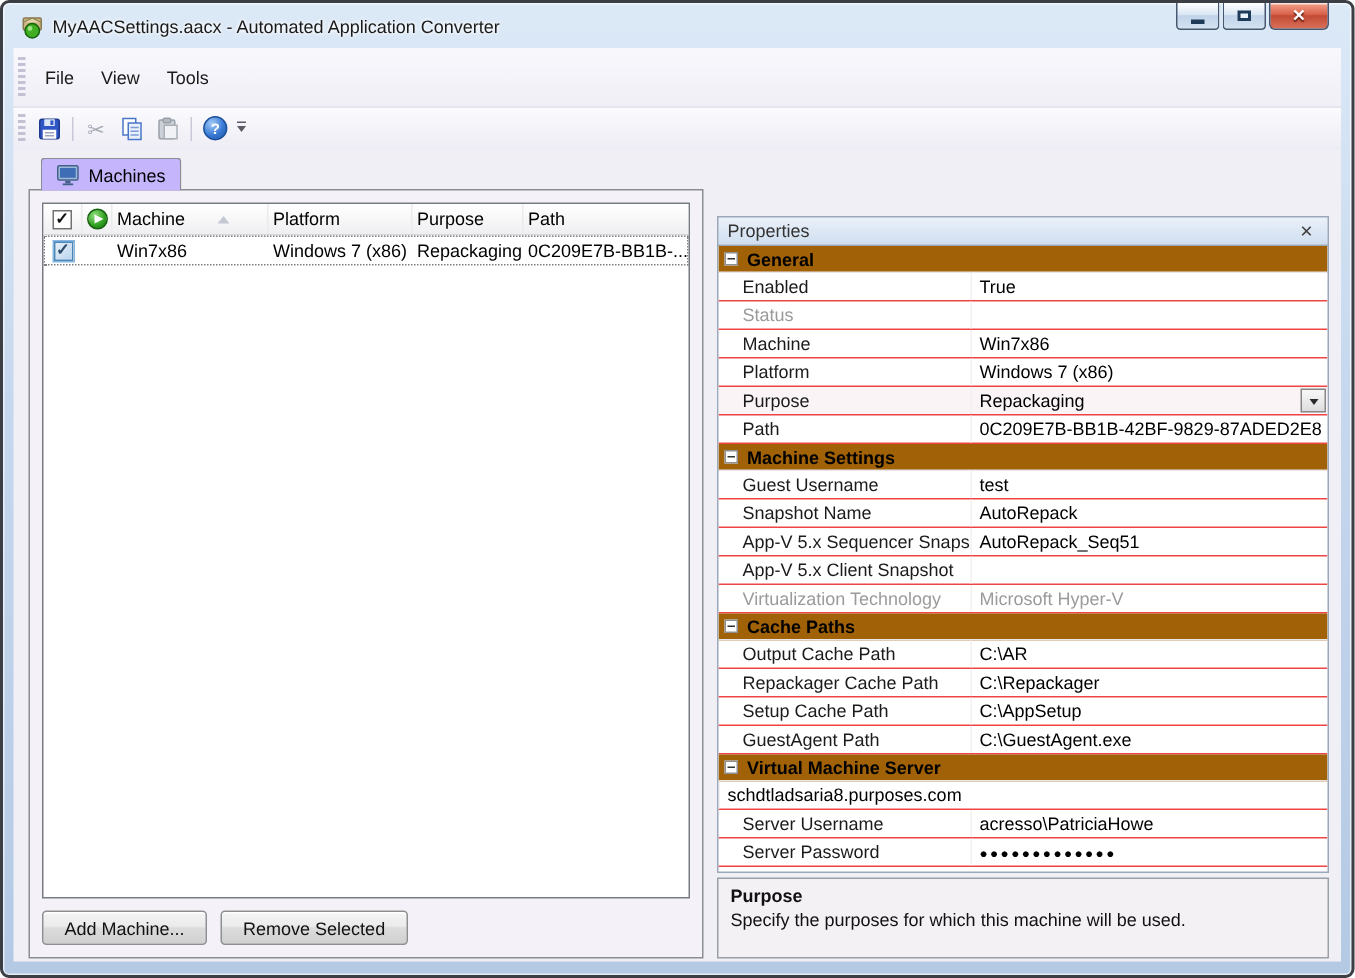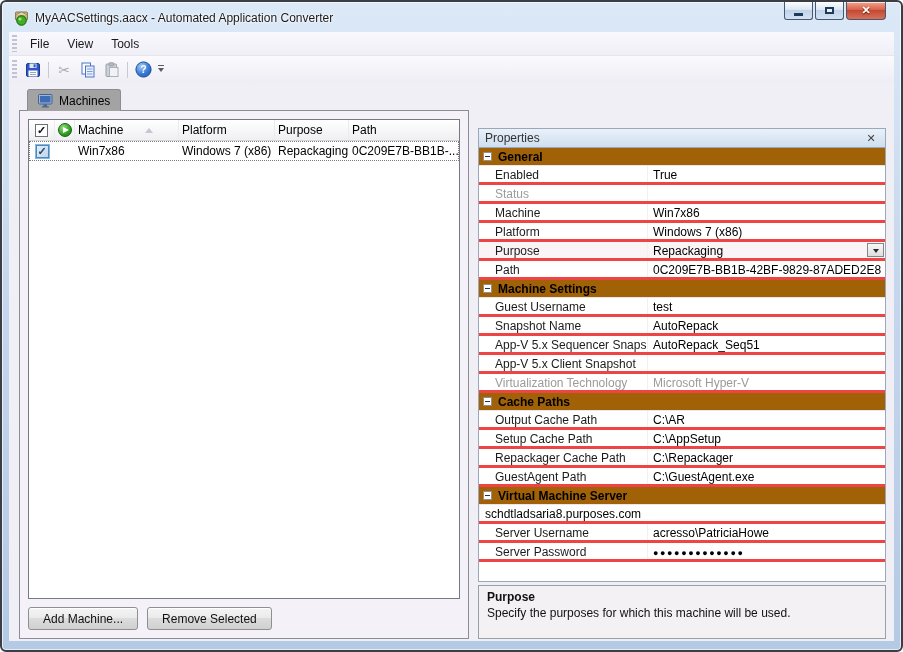--- a/index.html
+++ b/index.html
@@ -29,7 +29,7 @@
   .glyph-close { color:#fff; font-size:11px; font-weight:bold; text-shadow:0 1px 1px #571307; }
 
   
-  .menubar { height:24px; background:linear-gradient(#f9f8fd,#f0eff6); display:flex; align-items:center; border-bottom:1px solid #e6e5ee; }
+  .menubar { height:40px; background:linear-gradient(#f9f8fd,#f0eff6); display:flex; align-items:center; border-bottom:1px solid #e6e5ee; }
   .grip { width:5px; height:70%; margin:0 4px 0 3px; background:repeating-linear-gradient(180deg,#c3c2d4 0 2px,transparent 2px 4px); }
   .menu-item { font-size:12px; color:#1a1a1a; padding:3px 9px; cursor:default; }
   .toolbar { height:27px; background:linear-gradient(#fbfafd,#eeedf5); display:flex; align-items:center; }

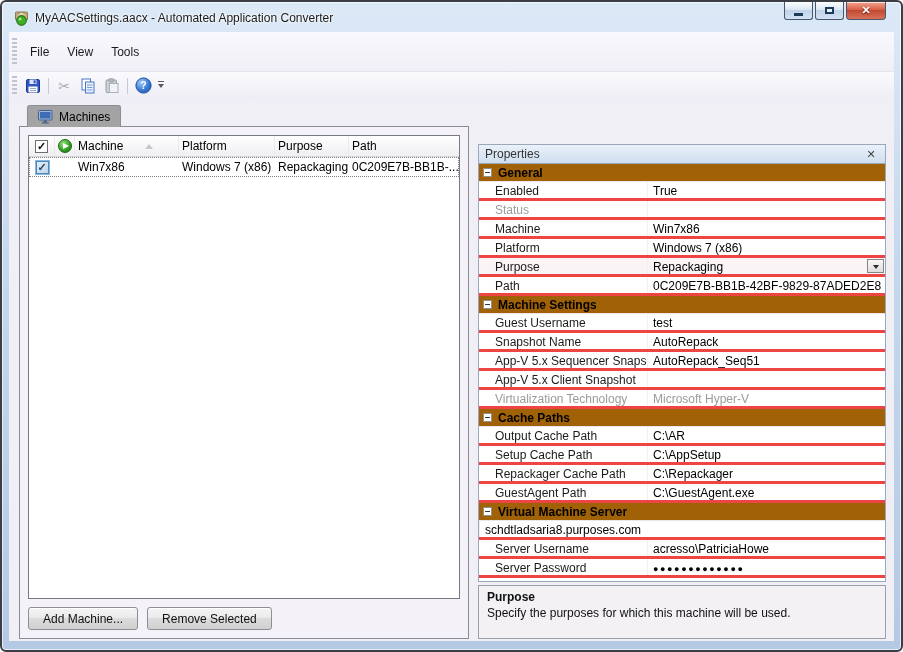--- a/index.html
+++ b/index.html
@@ -46,7 +46,7 @@
   
   .left-panel { width:450px; display:flex; flex-direction:column; min-height:0; }
   .tab-row { height:23px; padding-left:8px; display:flex; position:relative; z-index:2; }
-  .tab { display:inline-flex; align-items:center; gap:5px; padding:0 10px; background:#a3a3a3; border:1px solid #8a8d94; border-bottom:none; border-radius:3px 3px 0 0; font-size:12px; margin-top:1px; }
+  .tab { display:inline-flex; align-items:center; gap:5px; padding:0 10px; background:#c4b5fd; border:1px solid #8a8d94; border-bottom:none; border-radius:3px 3px 0 0; font-size:12px; margin-top:1px; }
   .tab-page { flex:1; border:1px solid #8a8d94; background:#f4f2f8; margin-top:-1px; padding:8px; display:flex; flex-direction:column; min-height:0; }
   .list { flex:1; border:1px solid #767b82; background:#fff; display:flex; flex-direction:column; overflow:hidden; min-height:0; }
   .lhead { display:flex; align-items:center; height:21px; background:linear-gradient(#ffffff,#efeff2); border-bottom:1px solid #d6d6da; font-size:12px; color:#000; }

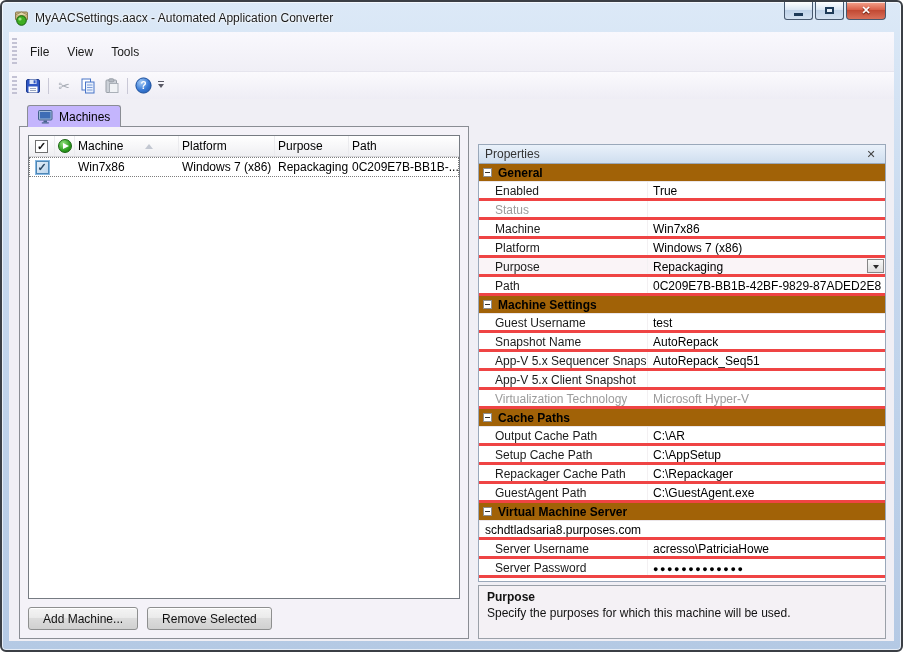--- a/index.html
+++ b/index.html
@@ -78,7 +78,7 @@
   .pcat { display:flex; align-items:center; height:18px; background:#a16207; border-bottom:1px solid #ebe6e9; font-size:12px; font-weight:bold; color:#000; }
   .collapse-box { width:9px; height:9px; margin:0 6px 0 4px; border:1px solid #8f8f8f; background:#fff; position:relative; flex:0 0 auto; }
   .collapse-box::after { content:""; position:absolute; left:1px; right:1px; top:3px; height:1px; background:#333; }
-  .prow { display:flex; height:19px; border-bottom:3px solid #ef4444; font-size:12px; }
+  .prow { display:flex; height:19px; border-bottom:1px solid #ef4444; font-size:12px; }
   .plabel { width:168px; padding:2px 4px 0 16px; color:#1b1b1b; overflow:hidden; white-space:nowrap; }
   .pvalue { flex:1; padding:2px 18px 0 5px; border-left:1px solid #f3f0f2; position:relative; overflow:hidden; white-space:nowrap; color:#000; }
   .prow.disabled .plabel, .prow.disabled .pvalue { color:#9b9b9b; }

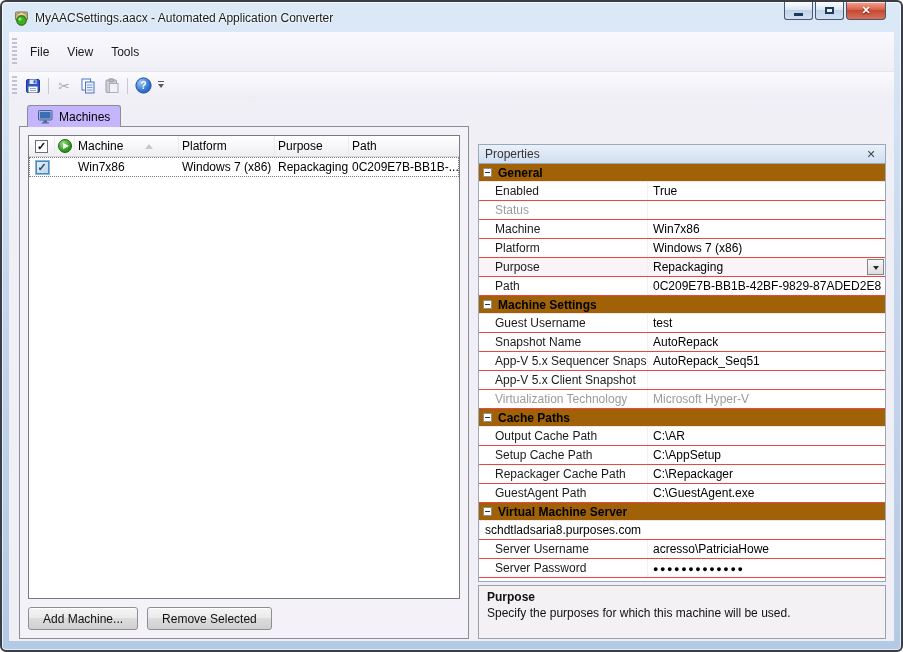--- a/index.html
+++ b/index.html
@@ -301,12 +301,12 @@
           <div class="pvalue">C:\AR</div>
         </div>
         <div class="prow">
+          <div class="plabel">Repackager Cache Path</div>
+          <div class="pvalue">C:\Repackager</div>
+        </div>
+        <div class="prow">
           <div class="plabel">Setup Cache Path</div>
           <div class="pvalue">C:\AppSetup</div>
-        </div>
-        <div class="prow">
-          <div class="plabel">Repackager Cache Path</div>
-          <div class="pvalue">C:\Repackager</div>
         </div>
         <div class="prow">
           <div class="plabel">GuestAgent Path</div>

